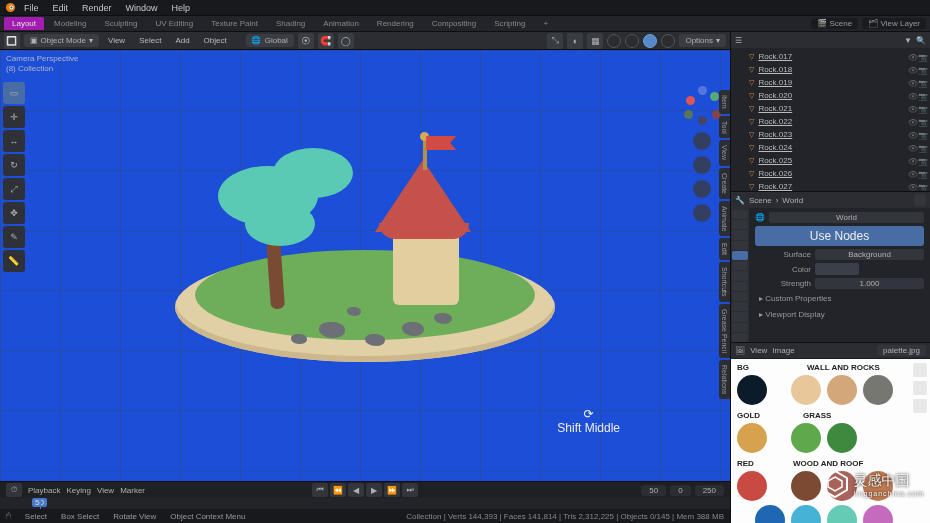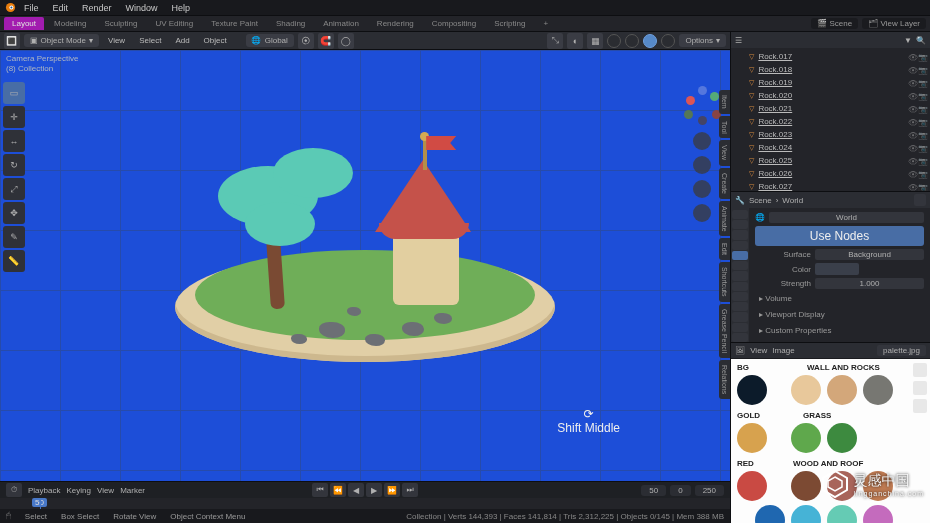--- a/index.html
+++ b/index.html
@@ -444,7 +444,6 @@
               <span class="lbl">Strength</span>
               <span class="val">1.000</span>
             </div>
-          <div class="collapsed">▸ <span>Volume</span></div>
           <div class="collapsed">▸ <span>Viewport Display</span></div>
           <div class="collapsed">▸ <span>Custom Properties</span></div>
         </div>

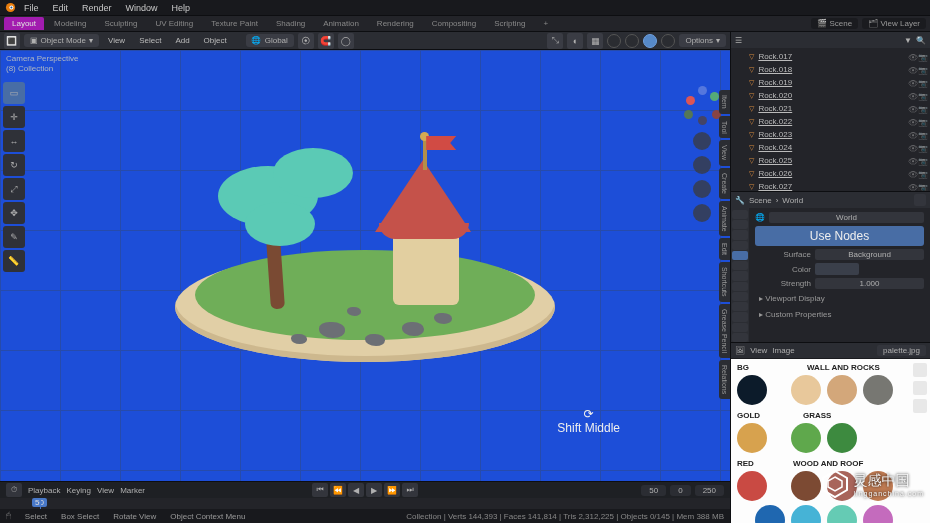--- a/index.html
+++ b/index.html
@@ -444,8 +444,8 @@
               <span class="lbl">Strength</span>
               <span class="val">1.000</span>
             </div>
+          <div class="collapsed">▸ <span>Custom Properties</span></div>
           <div class="collapsed">▸ <span>Viewport Display</span></div>
-          <div class="collapsed">▸ <span>Custom Properties</span></div>
         </div>
       </div>
     </div>

